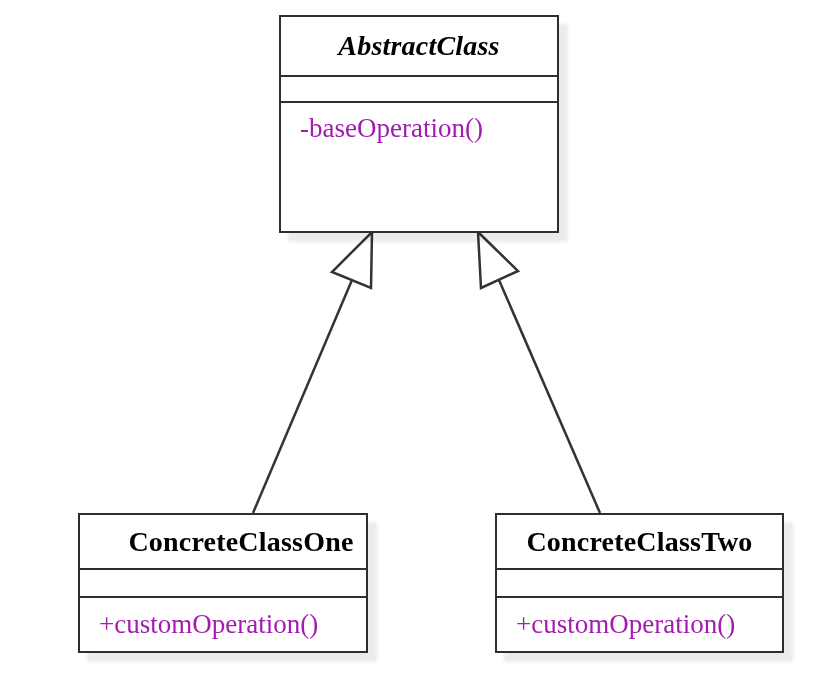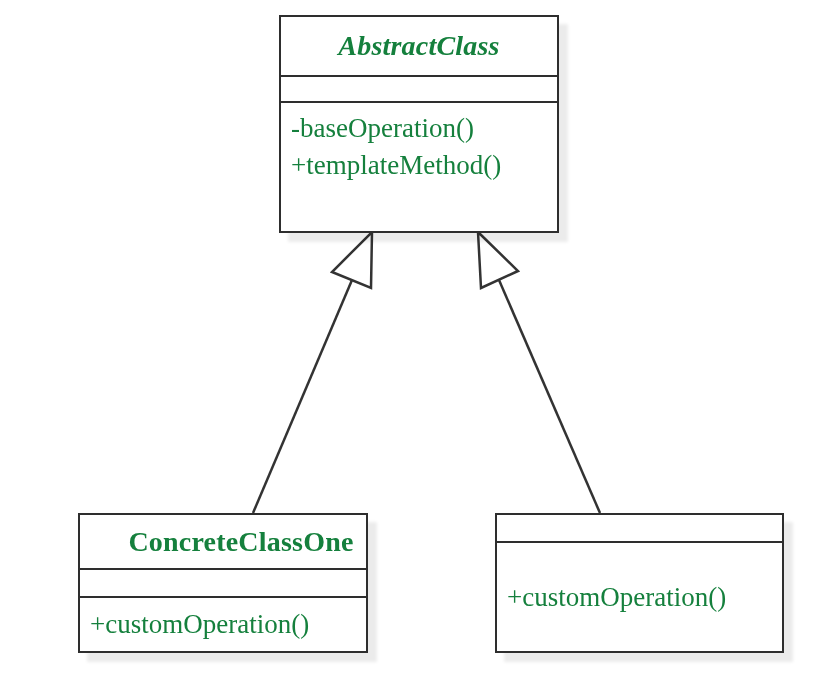--- a/index.html
+++ b/index.html
@@ -40,7 +40,7 @@
     justify-content: center;
     font-weight: bold;
     font-size: 28px;
-    color: #15803d;
+    color: #000000;
     letter-spacing: 0.2px;
     flex: 0 0 auto;
   }

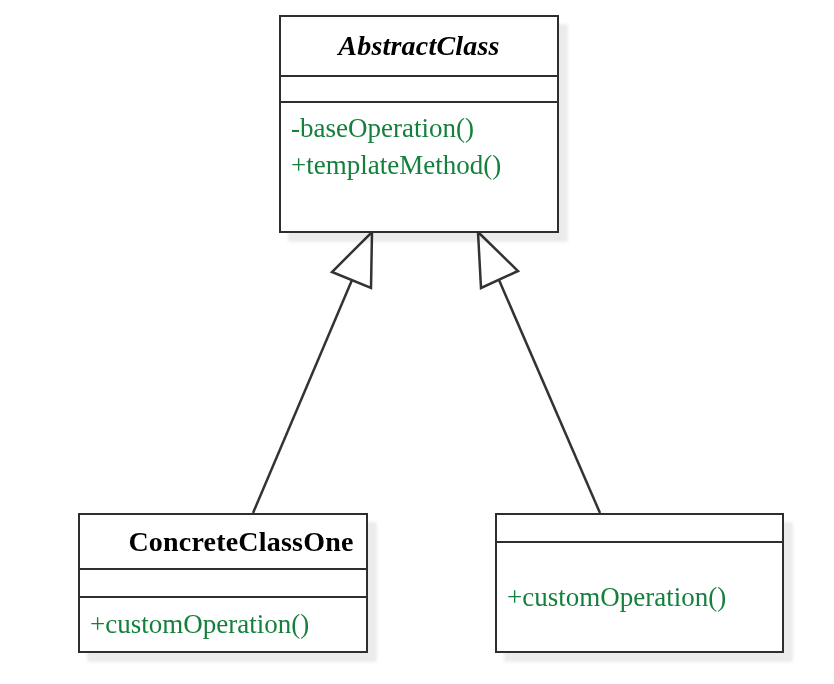--- a/index.html
+++ b/index.html
@@ -56,8 +56,8 @@
     box-sizing: border-box;
     flex: 1 1 auto;
     font-size: 27px;
-    color: #15803d;
-    padding-left: 10px;
+    color: #a21caf;
+    padding-left: 19px;
     overflow: hidden;
   }
   .uml-methods.multi {

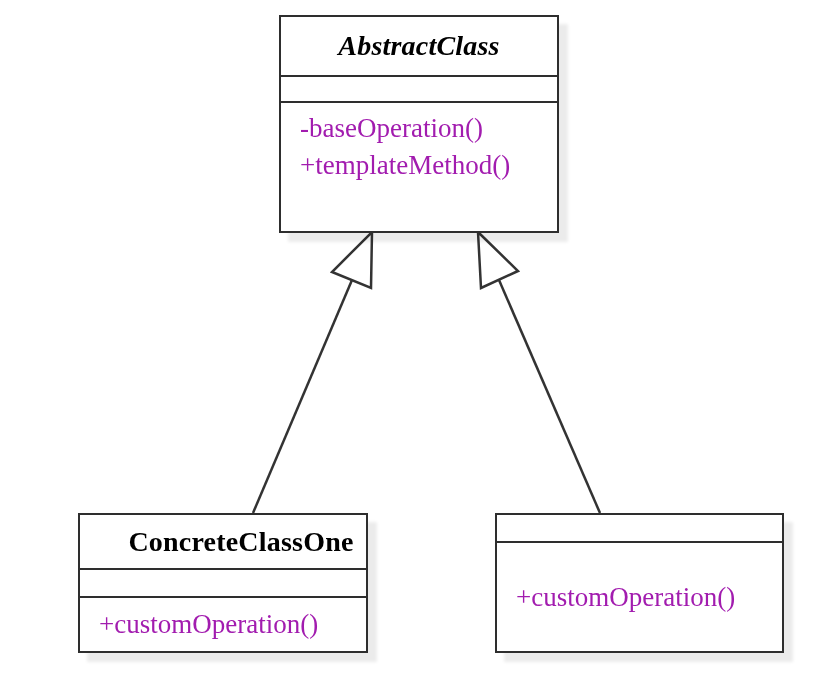--- a/index.html
+++ b/index.html
@@ -108,7 +108,6 @@
     <div class="uml-attrs"></div>
     <div class="uml-methods multi">
       <div class="uml-method">-baseOperation()</div>
-      <div class="uml-method">+templateMethod()</div>
     </div>
   </div>
 

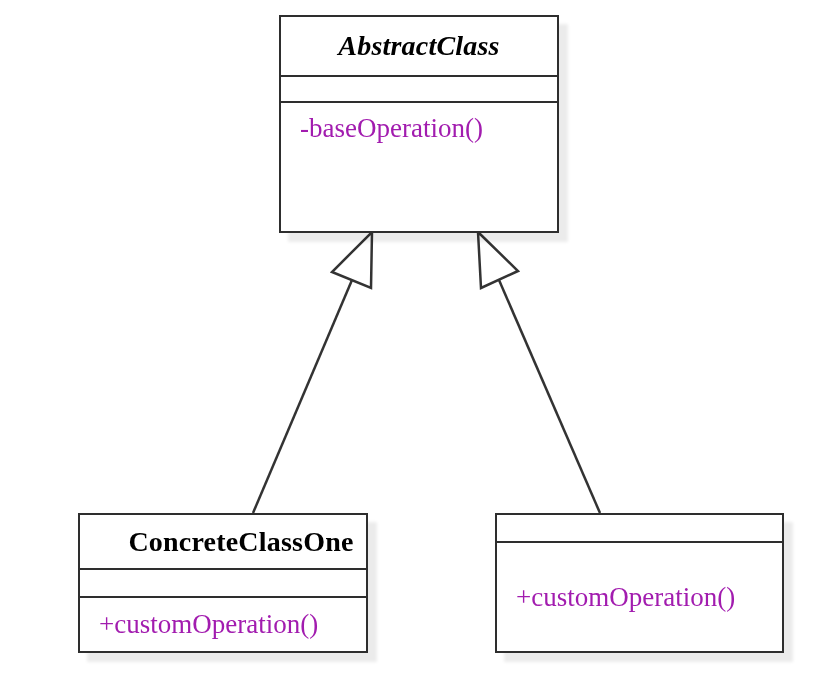--- a/index.html
+++ b/index.html
@@ -120,6 +120,7 @@
   </div>
 
   <div class="uml-class" id="class-two">
+    <div class="uml-title">ConcreteClassTwo</div>
     <div class="uml-attrs"></div>
     <div class="uml-methods single">
       <div class="uml-method">+customOperation()</div>

